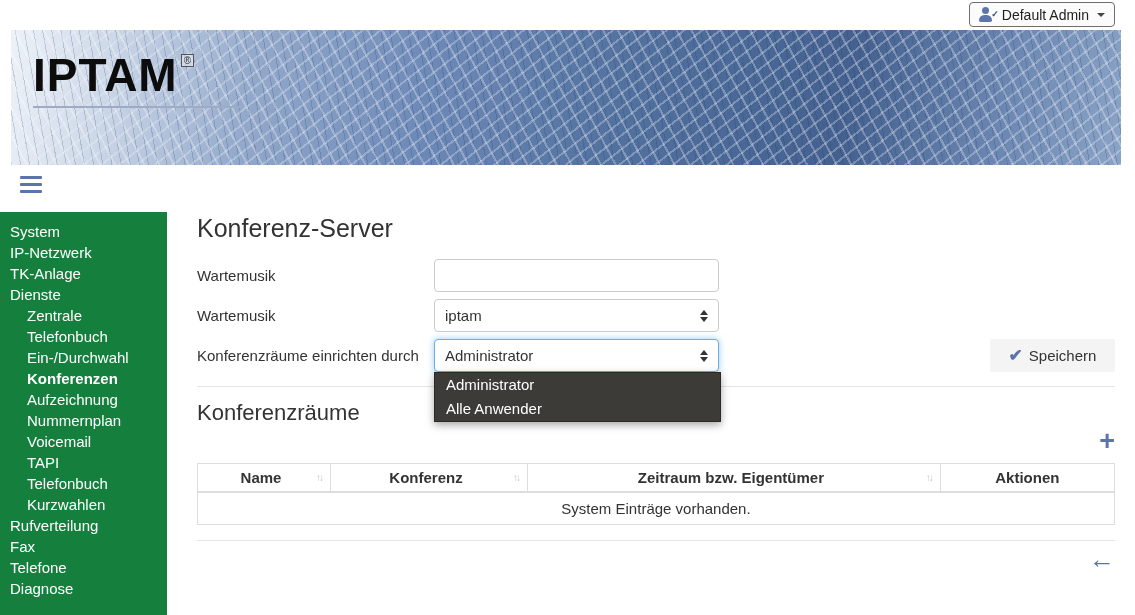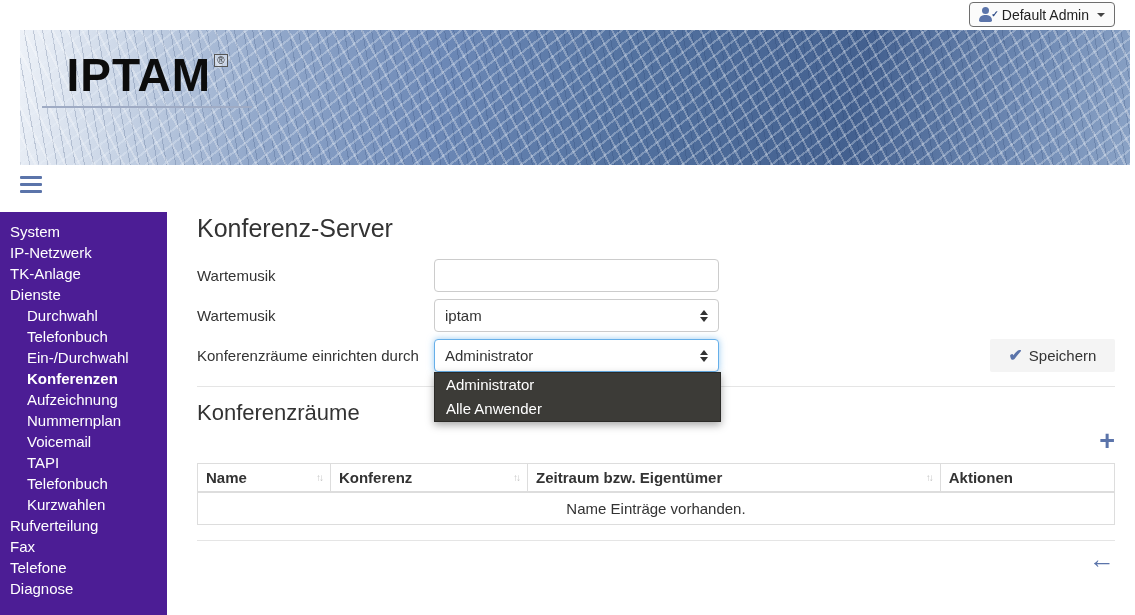--- a/index.html
+++ b/index.html
@@ -23,14 +23,13 @@
 
   
   .banner {
-    position:absolute; left:20px; top:30px; width:1110px; height:135px;
+    position:absolute; left:11px; top:30px; width:1110px; height:135px;
     background:
       repeating-linear-gradient(62deg,  rgba(255,255,255,0.28) 0 2px, rgba(255,255,255,0) 2px 13px),
       repeating-linear-gradient(-38deg, rgba(235,242,250,0.30) 0 2px, rgba(255,255,255,0) 2px 11px),
       repeating-linear-gradient(80deg,  rgba(30,55,100,0.20) 0 1px,  rgba(255,255,255,0) 1px 9px),
       linear-gradient(100deg, #eef2f8 0%, #cdd8e8 9%, #93a9cb 22%, #6c88b6 38%, #52719f 55%, #43608f 75%, #6f8ab4 90%, #8ba3c6 100%);
     overflow:hidden;
-    text-align:center;
   }
   .brand { position:absolute; left:22px; top:22px; }
   .brand-text { font-size:46px; font-weight:bold; letter-spacing:1px; color:#0c0c0c; line-height:1; }

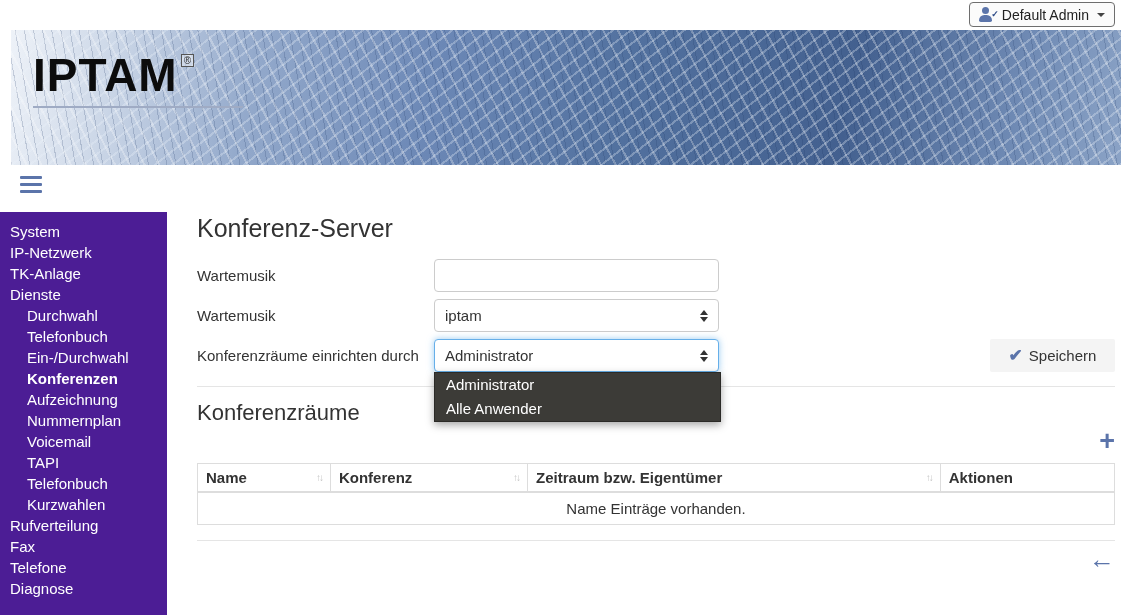--- a/index.html
+++ b/index.html
@@ -42,7 +42,7 @@
   .hamburger .bar { height:3px; background:#5b74aa; margin-bottom:4px; border-radius:1px; }
 
   
-  .sidebar { position:absolute; left:0; top:212px; width:167px; height:403px; background:#4c1d95; }
+  .sidebar { position:absolute; left:0; top:212px; width:167px; height:403px; background:#15803d; }
   .sidebar ul { list-style:none; margin:0; padding:9px 0 0 0; }
   .sidebar li { color:#fff; font-size:15px; line-height:21px; padding-left:10px; cursor:pointer; white-space:nowrap; }
   .sidebar li.lvl2 { padding-left:27px; }

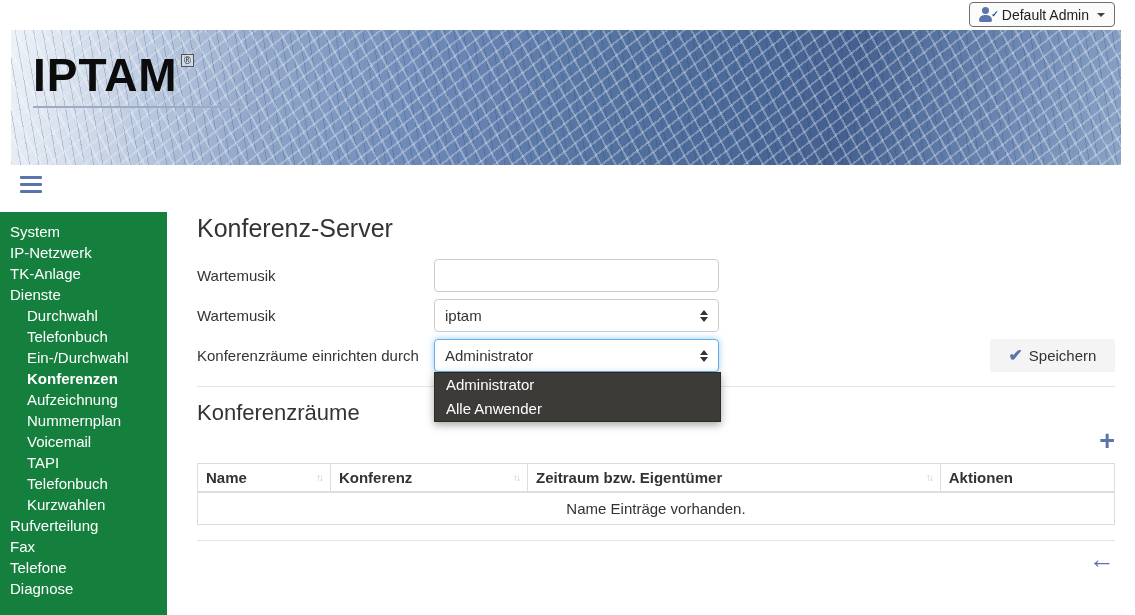--- a/index.html
+++ b/index.html
@@ -126,7 +126,7 @@
       <li class="lvl1">IP-Netzwerk</li>
       <li class="lvl1">TK-Anlage</li>
       <li class="lvl1">Dienste</li>
-      <li class="lvl2">Durchwahl</li>
+      <li class="lvl2">Zentrale</li>
       <li class="lvl2">Telefonbuch</li>
       <li class="lvl2">Ein-/Durchwahl</li>
       <li class="lvl2 active">Konferenzen</li>

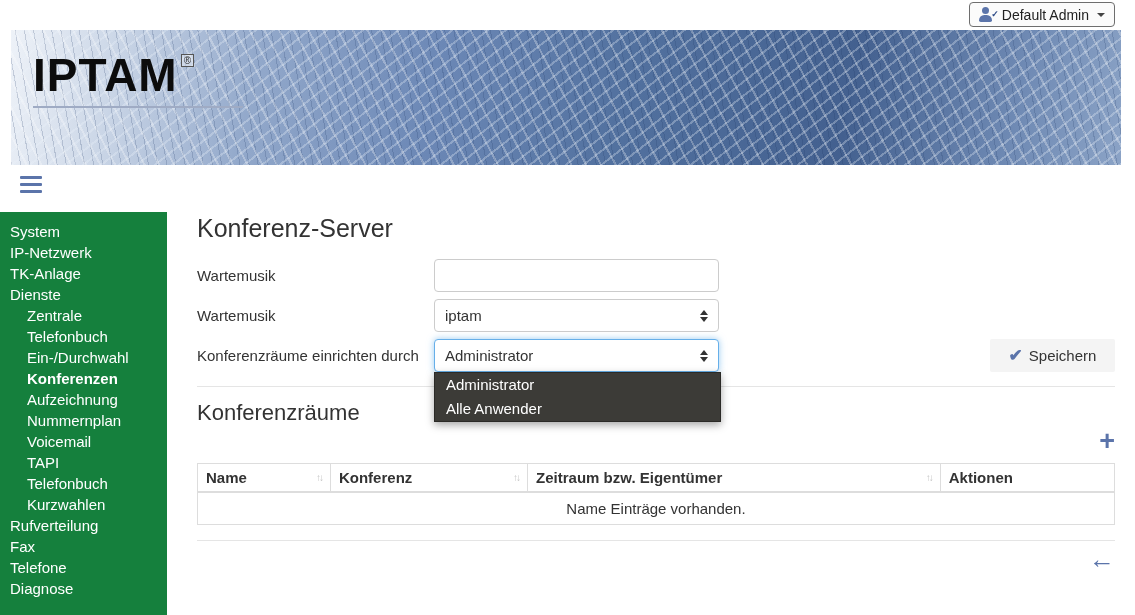--- a/index.html
+++ b/index.html
@@ -80,7 +80,7 @@
   .plus-icon { font-size:27px; font-weight:bold; color:#5b74aa; line-height:26px; cursor:pointer; display:inline-block; }
 
   table.conf-table { width:100%; border-collapse:collapse; margin-top:9px; }
-  .conf-table th { border:1px solid #ddd; border-bottom:2px solid #ddd; text-align:left;
+  .conf-table th { border:1px solid #ddd; border-bottom:2px solid #ddd; text-align:center;
     font-size:15px; color:#333; padding:5px 8px; cursor:pointer; }
   .conf-table th.no-sort { cursor:default; }
   .sort-icon { float:right; font-size:10px; color:#c3c3c3; letter-spacing:-2px; margin-top:3px; }

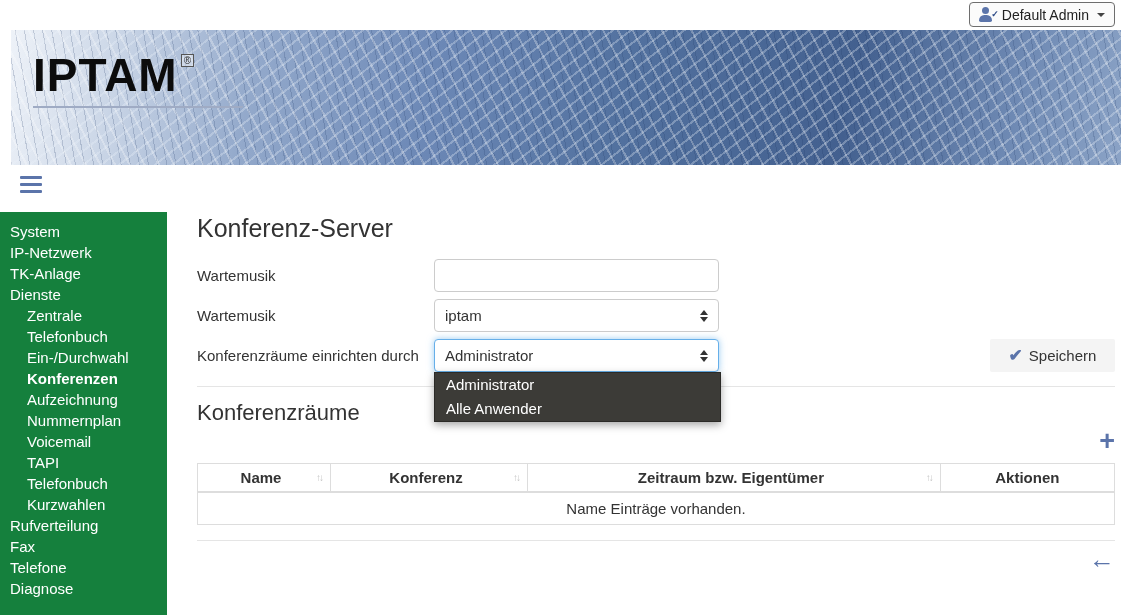--- a/index.html
+++ b/index.html
@@ -217,7 +217,7 @@
       </thead>
       <tbody>
         <tr>
-          <td colspan="4">Name Einträge vorhanden.</td>
+          <td colspan="4">System Einträge vorhanden.</td>
         </tr>
       </tbody>
     </table>

